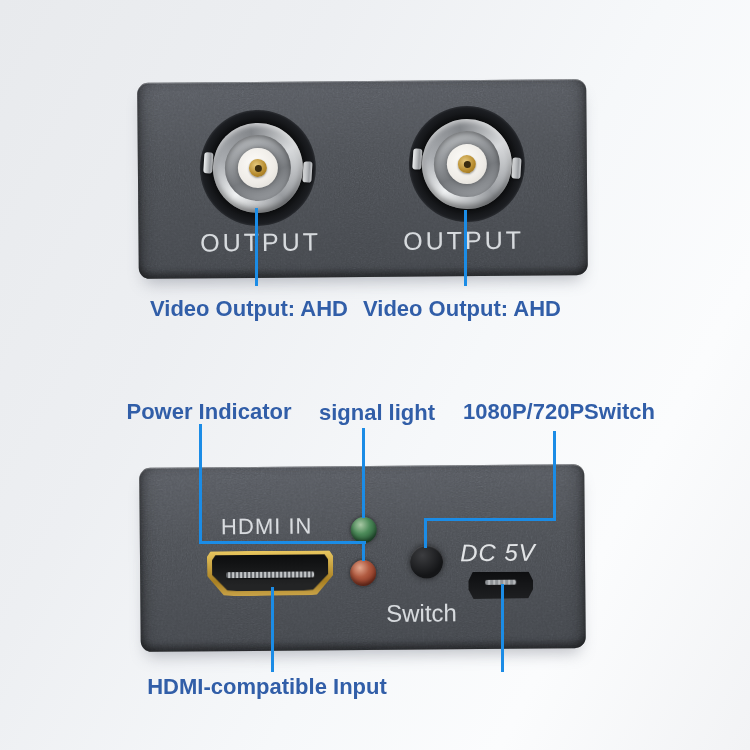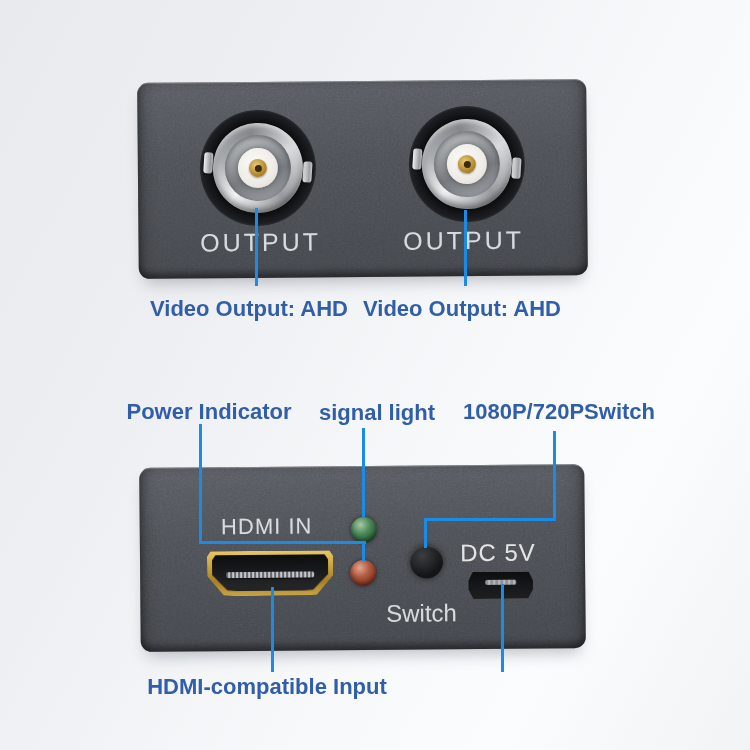--- a/index.html
+++ b/index.html
@@ -30,7 +30,7 @@
   #output-1{left:122px;top:146px;}
   #output-2{left:325px;top:146px;}
   #hdmi-in-label{left:127px;top:47px;font-size:22px;letter-spacing:1px;}
-  #dc5v-label{left:358px;top:74px;font-size:24px;letter-spacing:1px;color:rgba(233,235,237,.95);}
+  #dc5v-label{left:358px;top:74px;font-size:24px;letter-spacing:1px;color:rgba(233,235,237,.95);font-style:italic;}
   #switch-label{left:281px;top:134px;font-size:24px;}
   
   .bnc{position:absolute;width:104px;height:104px;}

